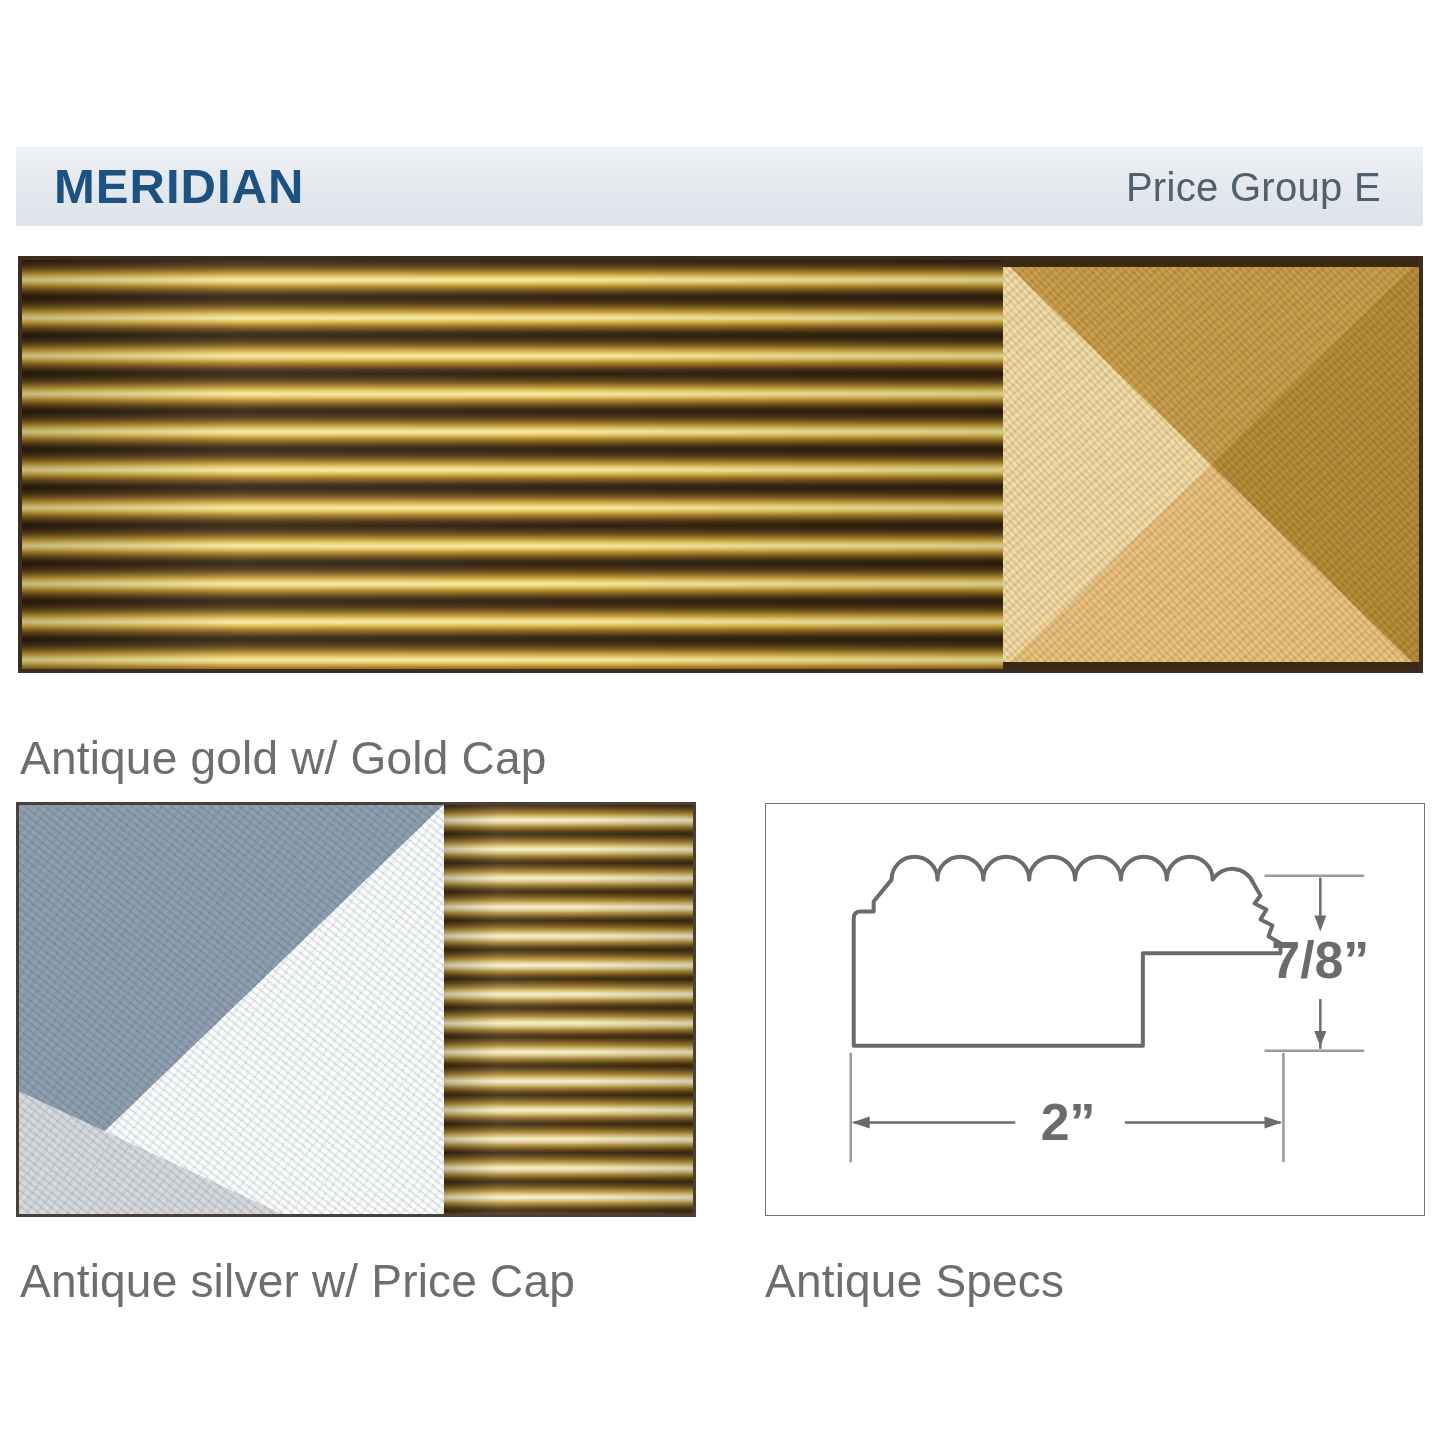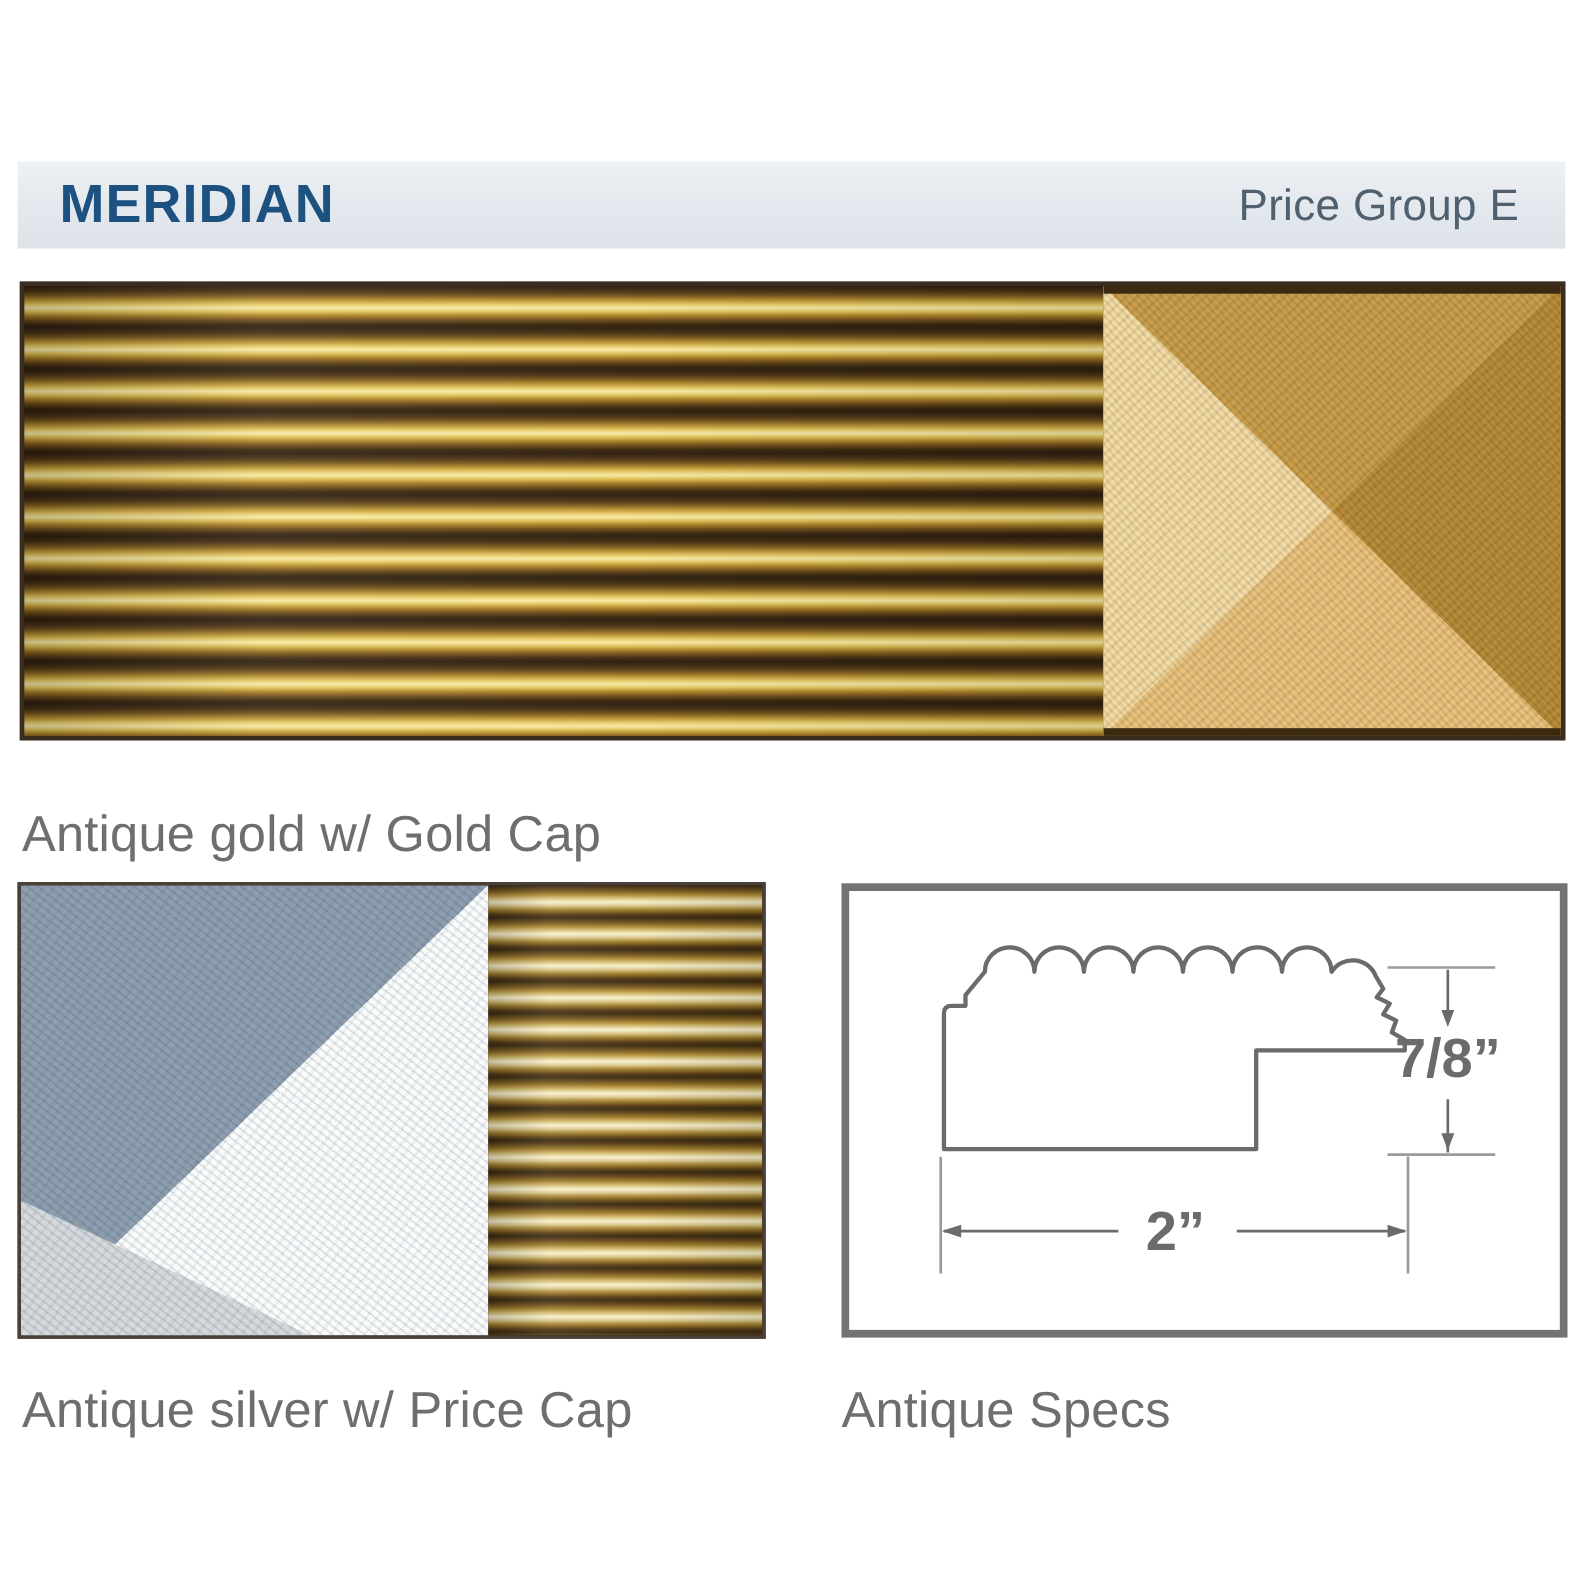--- a/index.html
+++ b/index.html
@@ -197,7 +197,7 @@
     width: 660px;
     height: 413px;
     box-sizing: border-box;
-    border: 7px solid #737373;
+    border: 1px solid #737373;
     background: #ffffff;
   }
   #profile-svg { display: block; width: 100%; height: 100%; }

